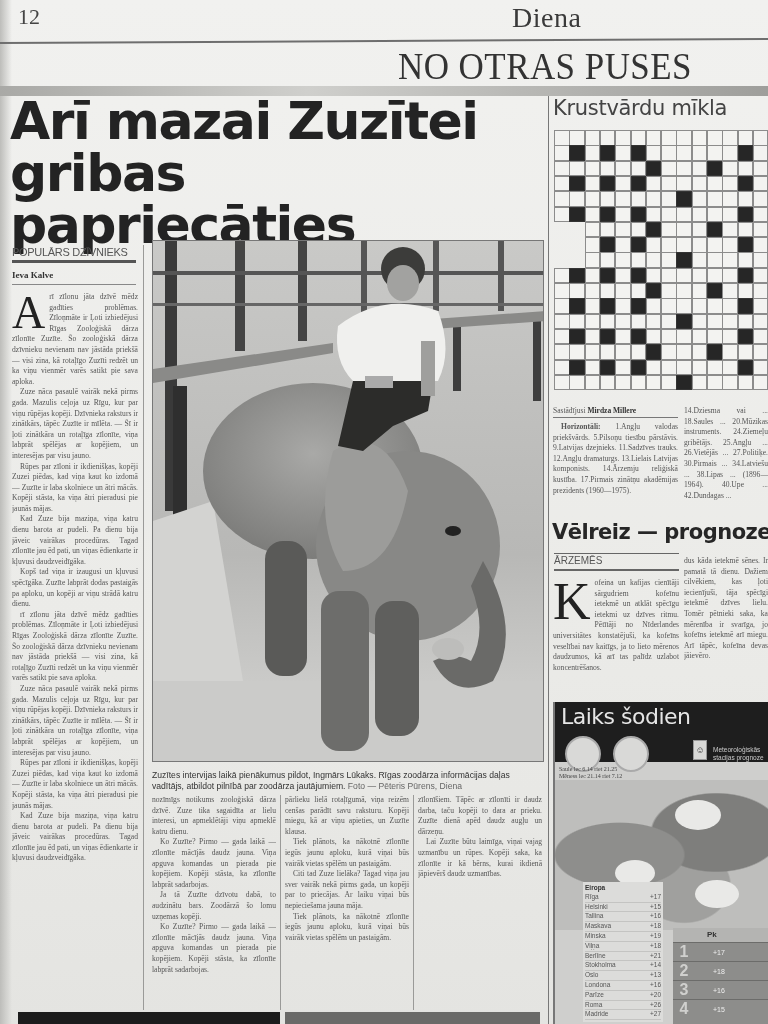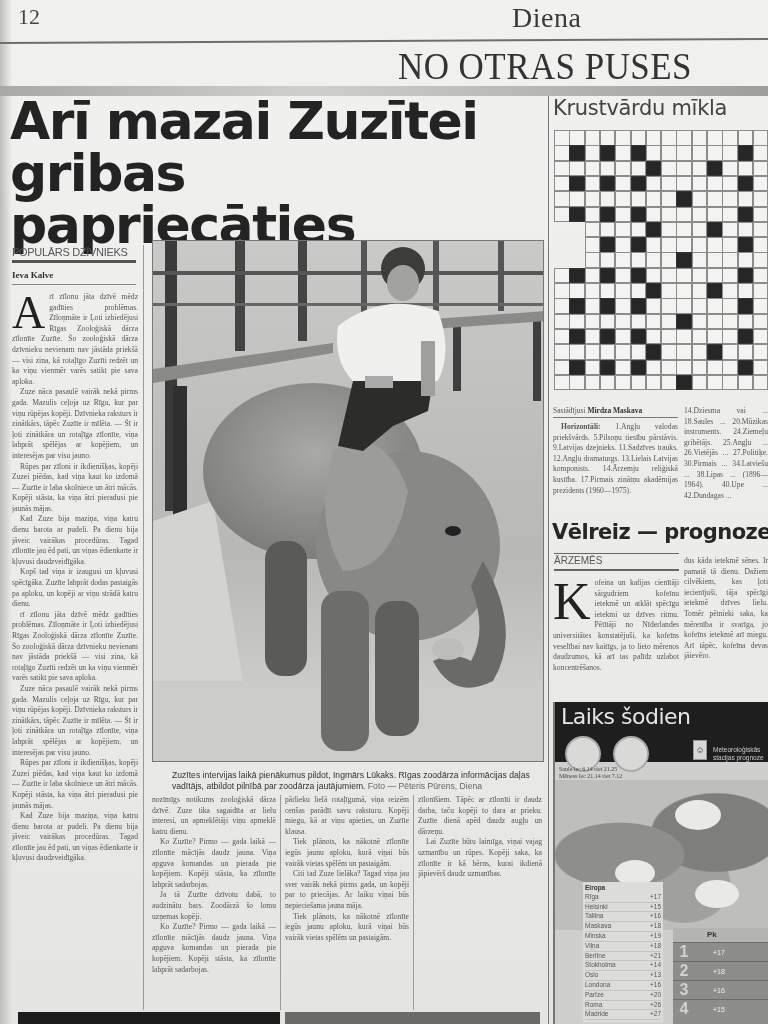--- a/index.html
+++ b/index.html
@@ -426,7 +426,7 @@
 
   <div class="cw-author">
     <span>Sastādījusi</span>
-    <b>Mirdza Maskava</b>
+    <b>Mirdza Millere</b>
   </div>
   <div class="col" style="left:553px; top:422px; width:125px; height:95px;">
     <p><b>Horizontāli:</b> <span>1.Angļu valodas priekšvārds. 5.Pilsoņu tiesību pārstāvis. 9.Latvijas dzejnieks. 11.Sadzīves trauks. 12.Angļu dramaturgs. 13.Lielais Latvijas komponists. 14.Ārzemju reliģiskā kustība. 17.Pirmais zinātņu akadēmijas prezidents (1960—1975).</span></p>

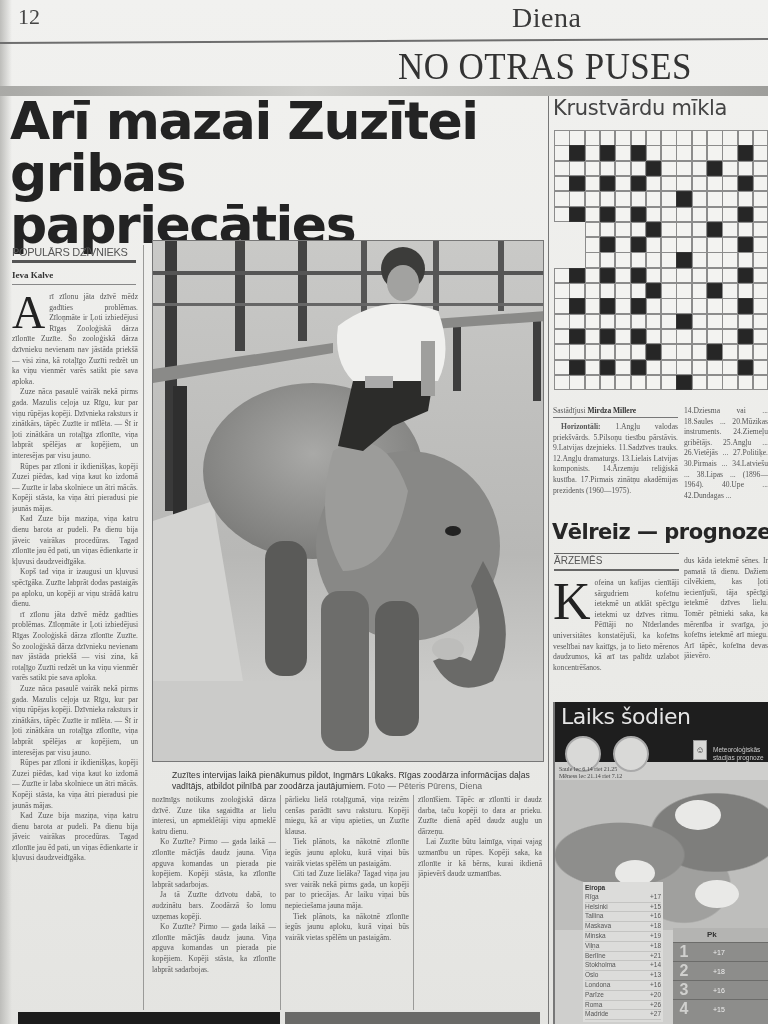--- a/index.html
+++ b/index.html
@@ -30,7 +30,7 @@
   .photo { position: absolute; left: 152px; top: 240px; width: 392px; height: 522px; overflow: hidden;
            background: #bdbdbb; border: 1px solid #777; }
   .caption { position: absolute; left: 152px; top: 770px; width: 392px; font-family: "Liberation Sans", sans-serif;
-             font-size: 8.6px; line-height: 11px; color: #333; margin-left: 20px; }
+             font-size: 8.6px; line-height: 11px; color: #333; }
   .caption .credit { color: #666; }
   .vrule { position: absolute; width: 1px; background: #9a9a98; }
   

